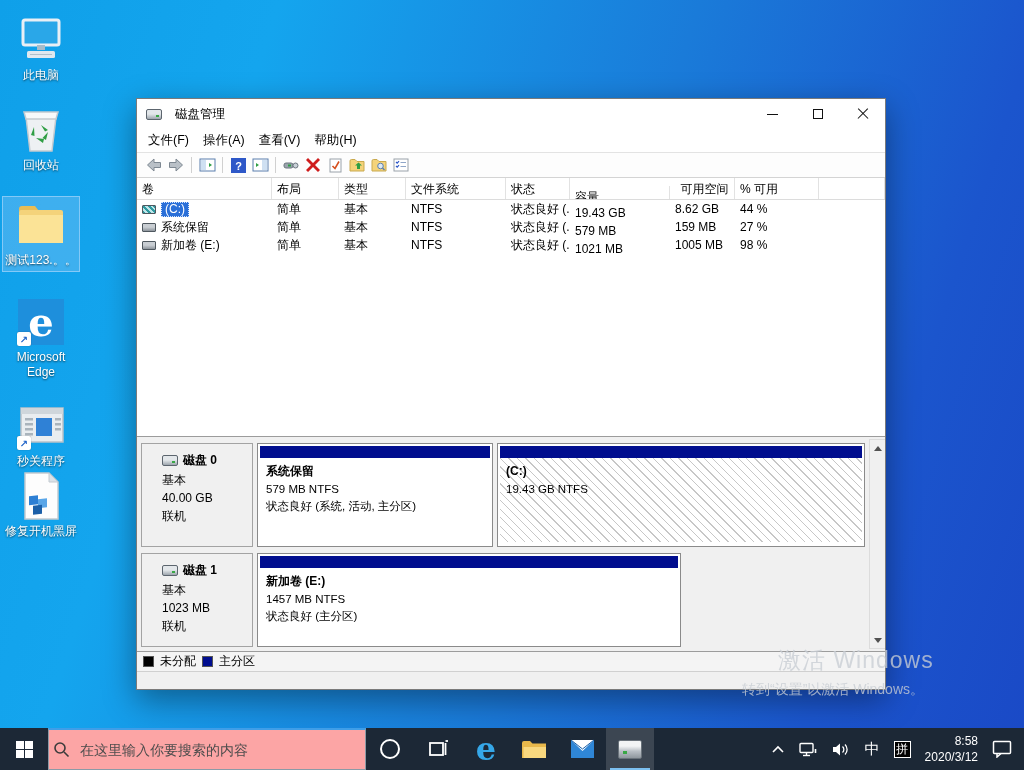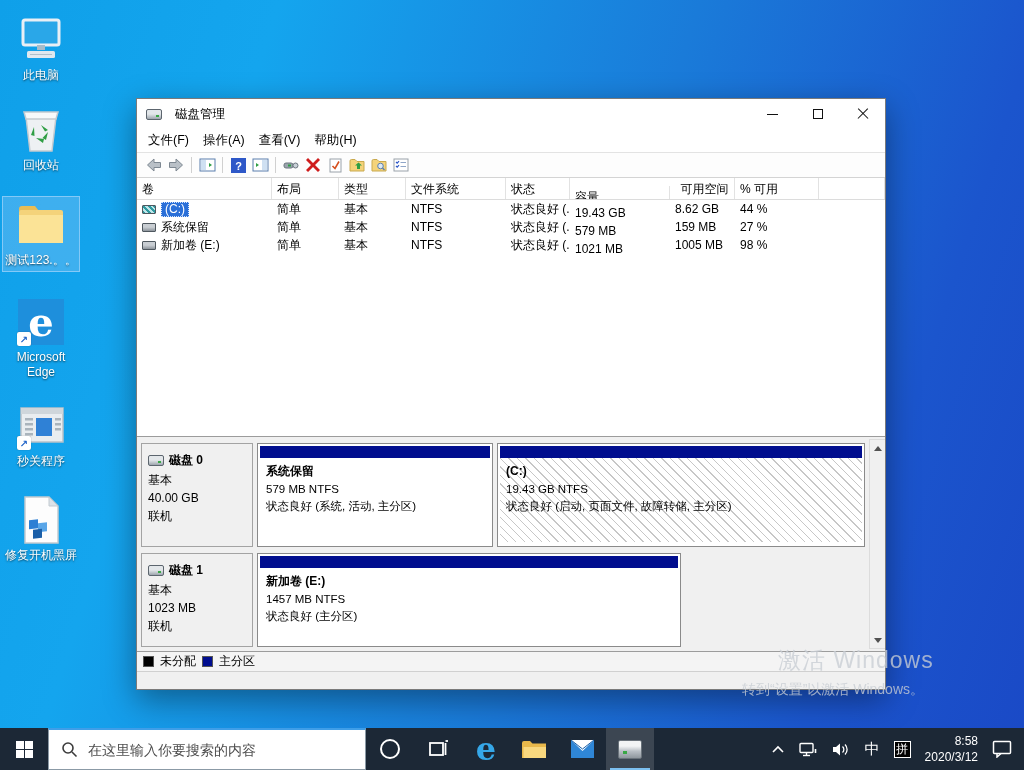--- a/index.html
+++ b/index.html
@@ -73,7 +73,7 @@
     border-top:1px solid #9c9c9c; overflow:hidden; }
   .disk-row { position:absolute; left:4px; }
   .disk-label { position:absolute; left:0; top:0; width:112px; height:100%; background:#f0f0f0;
-    border:1px solid #a3a3a3; padding:7px 6px; font-size:12px; line-height:1.5; }
+    border:1px solid #a3a3a3; padding:7px 20px; font-size:12px; line-height:1.5; }
   .disk-label .dname { display:flex; align-items:center; gap:5px; font-weight:bold; margin-bottom:2px; }
   .parts { position:absolute; left:116px; top:0; display:flex; gap:4px; }
   .part { background:#fff; border:1px solid #8a8a8a; padding:2px; }

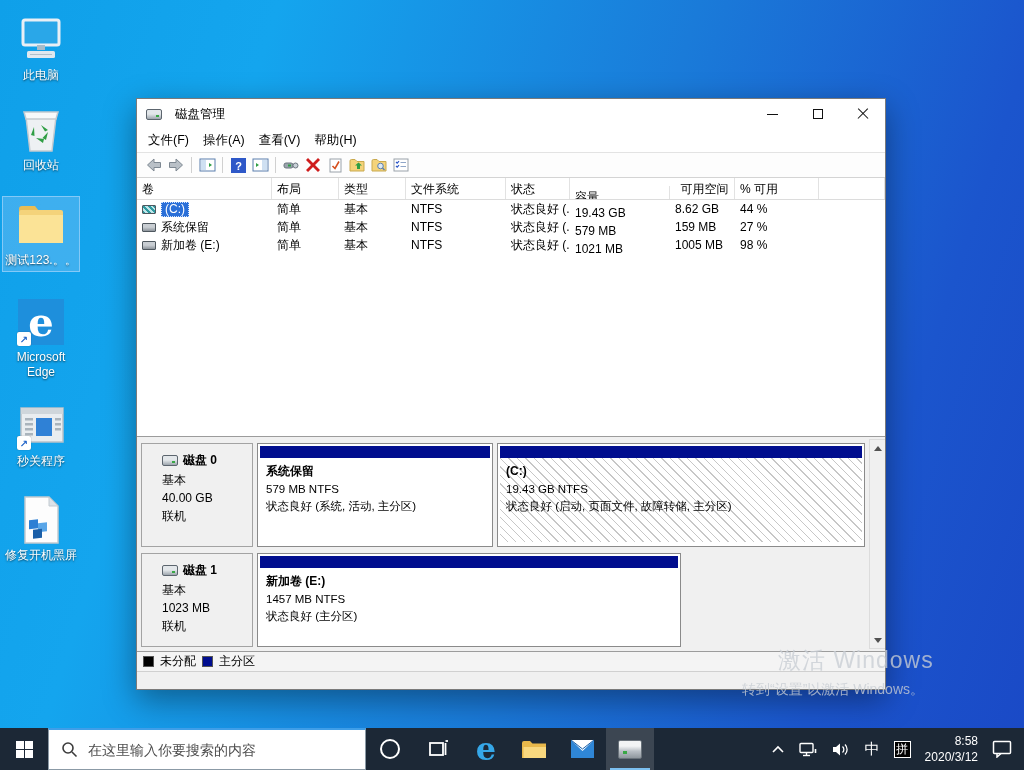--- a/index.html
+++ b/index.html
@@ -381,7 +381,6 @@
                 <div class="pbody">
               <div class="pname">(C:)</div>
               <div>19.43 GB NTFS</div>
-              <div>状态良好 (启动, 页面文件, 故障转储, 主分区)</div>
             </div>
               </div>
           </div>

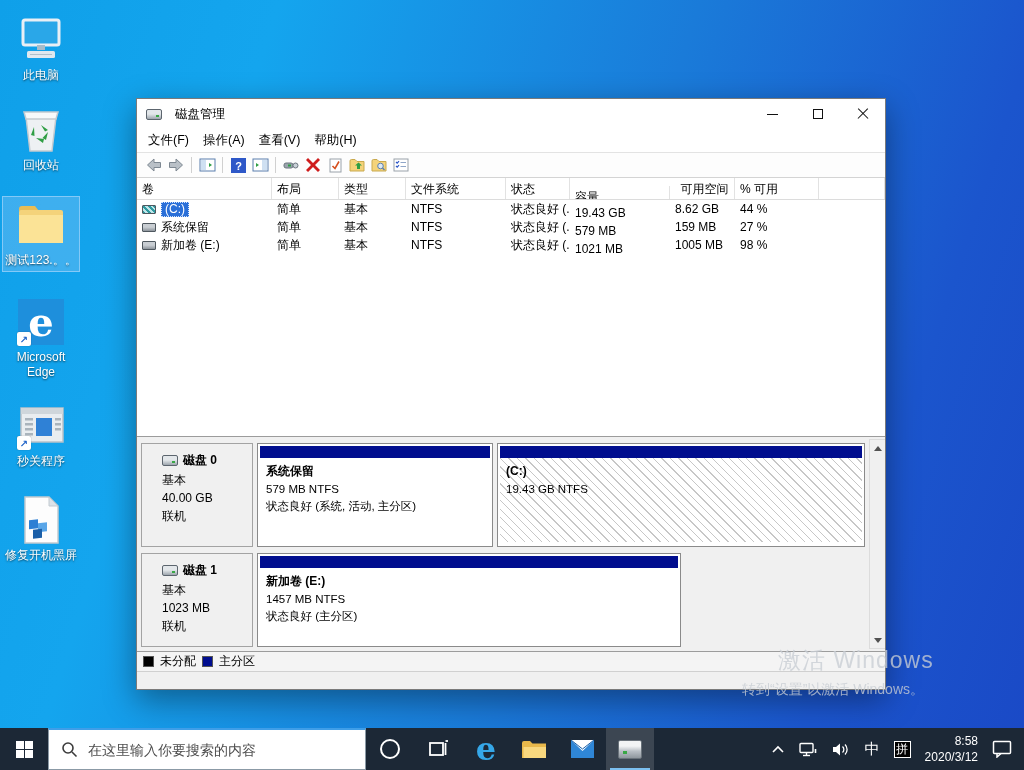--- a/index.html
+++ b/index.html
@@ -183,7 +183,7 @@
     <div class="lbl">秒关程序</div>
   </div>
 
-  <div class="dicon" style="top:492px">
+  <div class="dicon" style="top:468px">
     <div class="ic-wrap">
       <svg width="40" height="50" viewBox="0 0 40 50">
         <path d="M4 2 L28 2 L37 11 L37 48 L4 48 Z" fill="#fdfdfd" stroke="#c3cad0" stroke-width="1.5"></path>

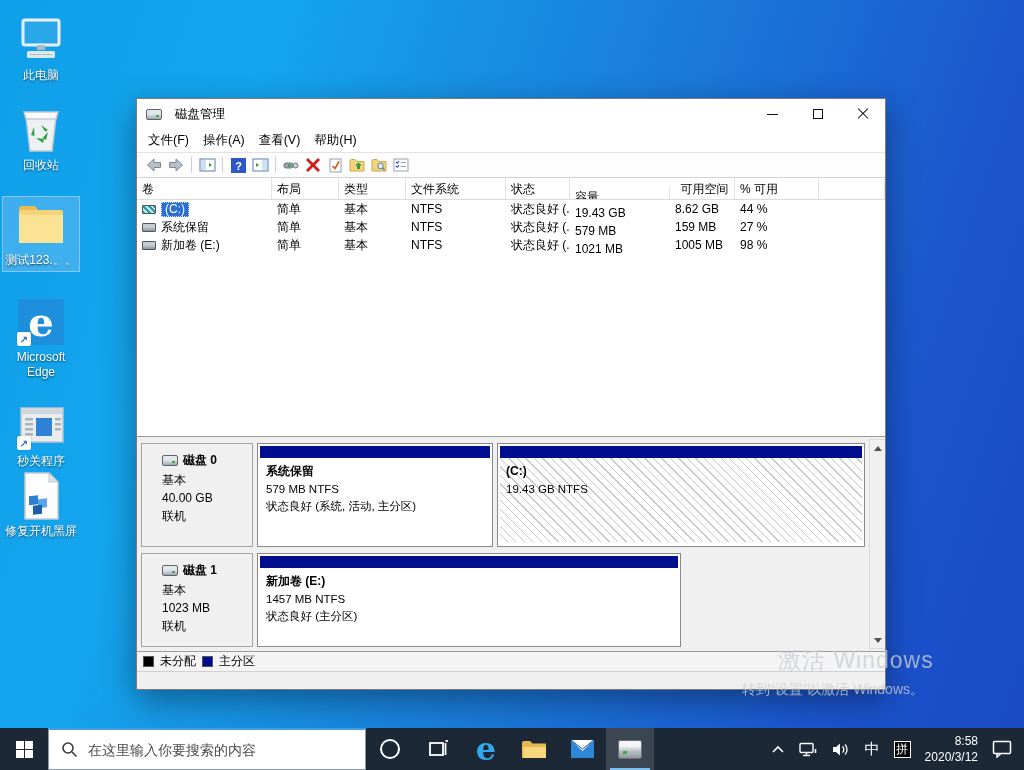--- a/index.html
+++ b/index.html
@@ -99,8 +99,8 @@
   #taskbar { position:absolute; left:0; bottom:0; width:1024px; height:42px; background:#1c2836;
     display:flex; align-items:stretch; z-index:60; }
   .tb-start { width:48px; display:flex; align-items:center; justify-content:center; }
-  #searchbox { width:318px; background:#ffffff; border:1px solid #8b9aa6; border-top:2px solid #3f9ee8;
-    display:flex; align-items:center; gap:10px; padding-left:12px; }
+  #searchbox { width:318px; background:#fca5a5; border:1px solid #8b9aa6; border-top:2px solid #3f9ee8;
+    display:flex; align-items:center; gap:10px; padding-left:4px; }
   #searchbox input { border:none; outline:none; width:250px; font-size:14px; background:transparent;
     font-family:"Liberation Sans",sans-serif; color:#333; }
   #searchbox input::placeholder { color:#4d4d4d; opacity:1; }

